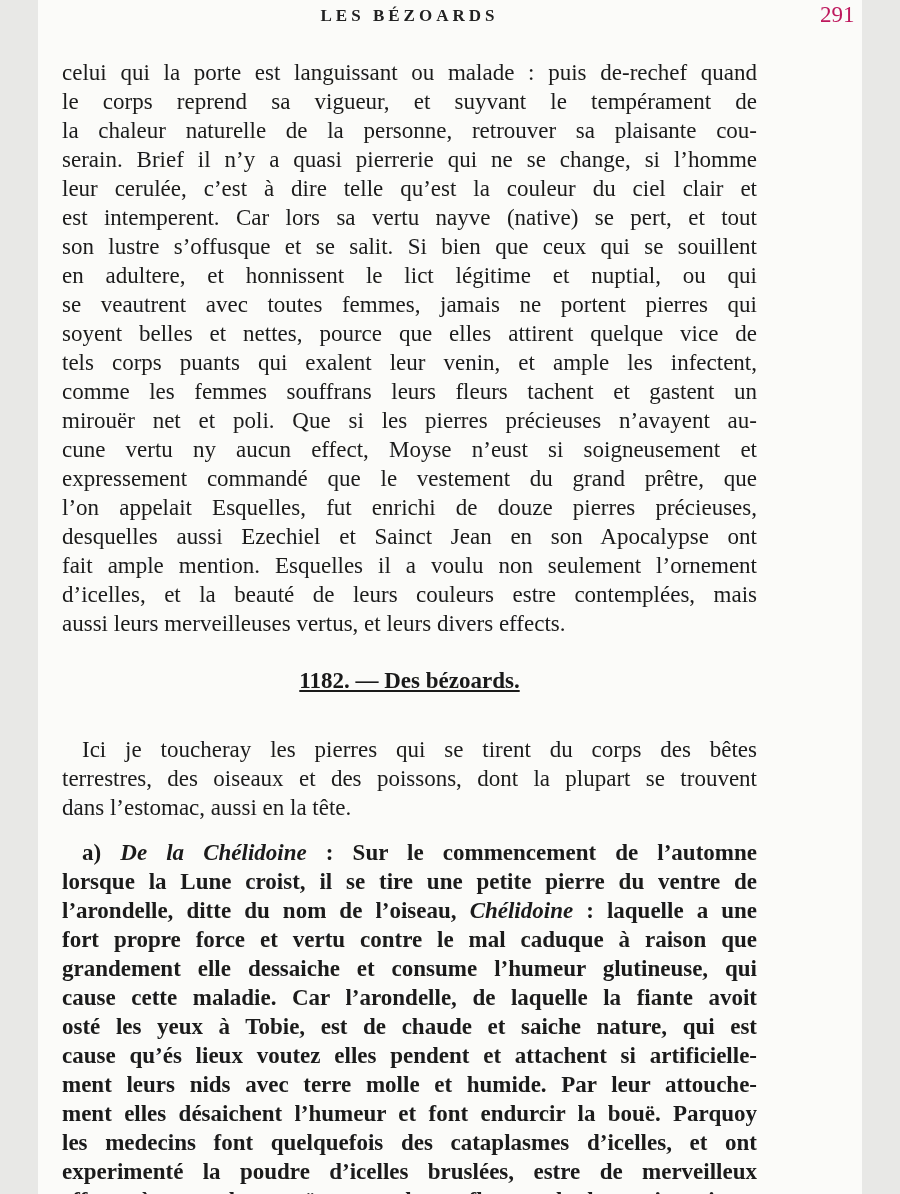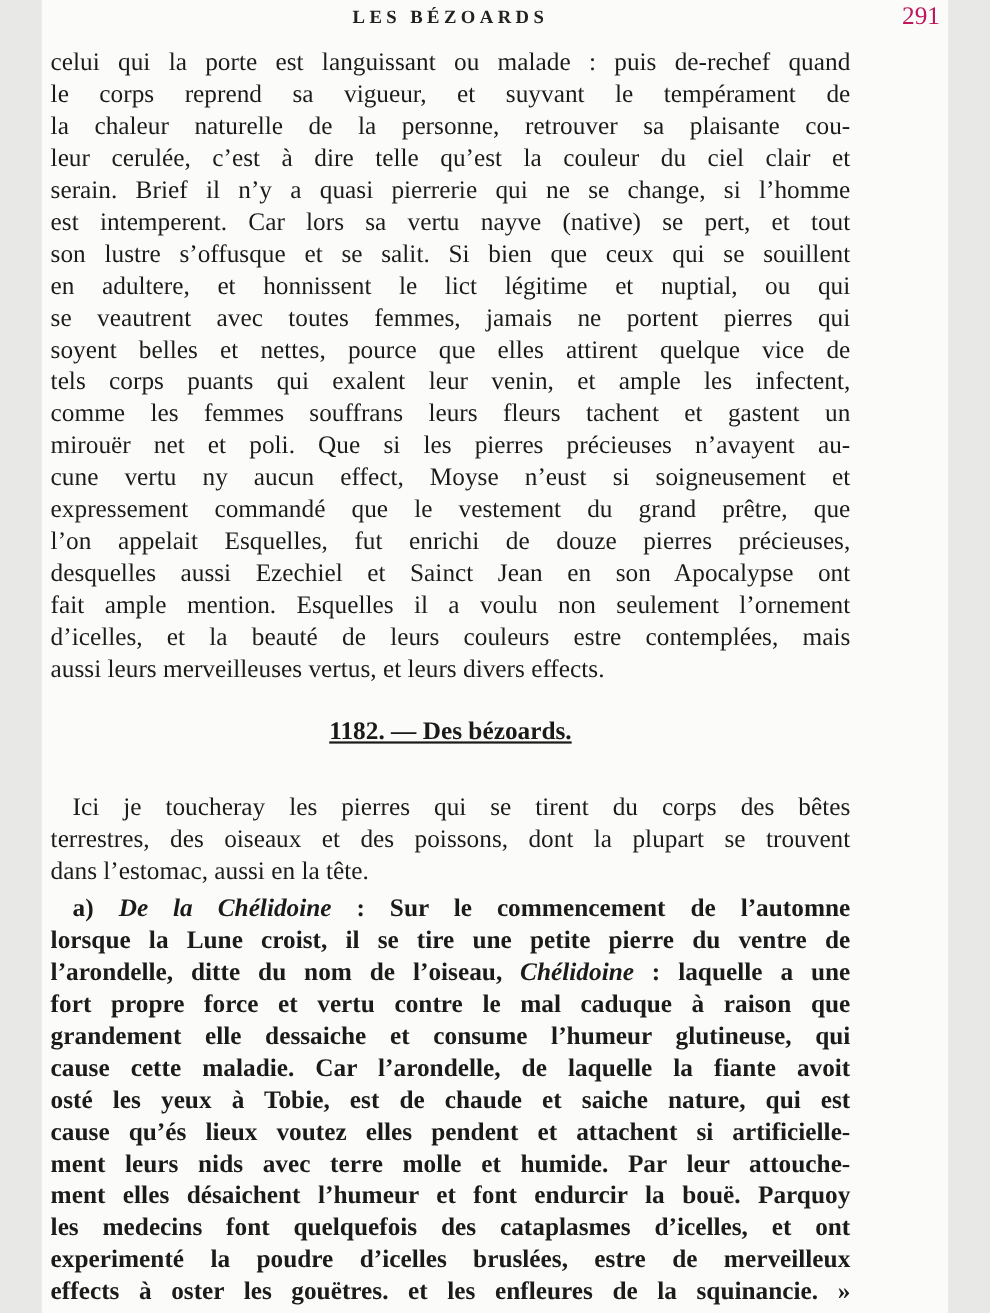--- a/index.html
+++ b/index.html
@@ -43,7 +43,7 @@
     font-size: 23px;
     line-height: 29px;
   }
-  .paragraph { margin: 0; }
+  .paragraph { margin: 16px; }
   .paragraph + .paragraph { margin-top: 5px; font-weight: bold; }
   .line {
     text-align: justify;

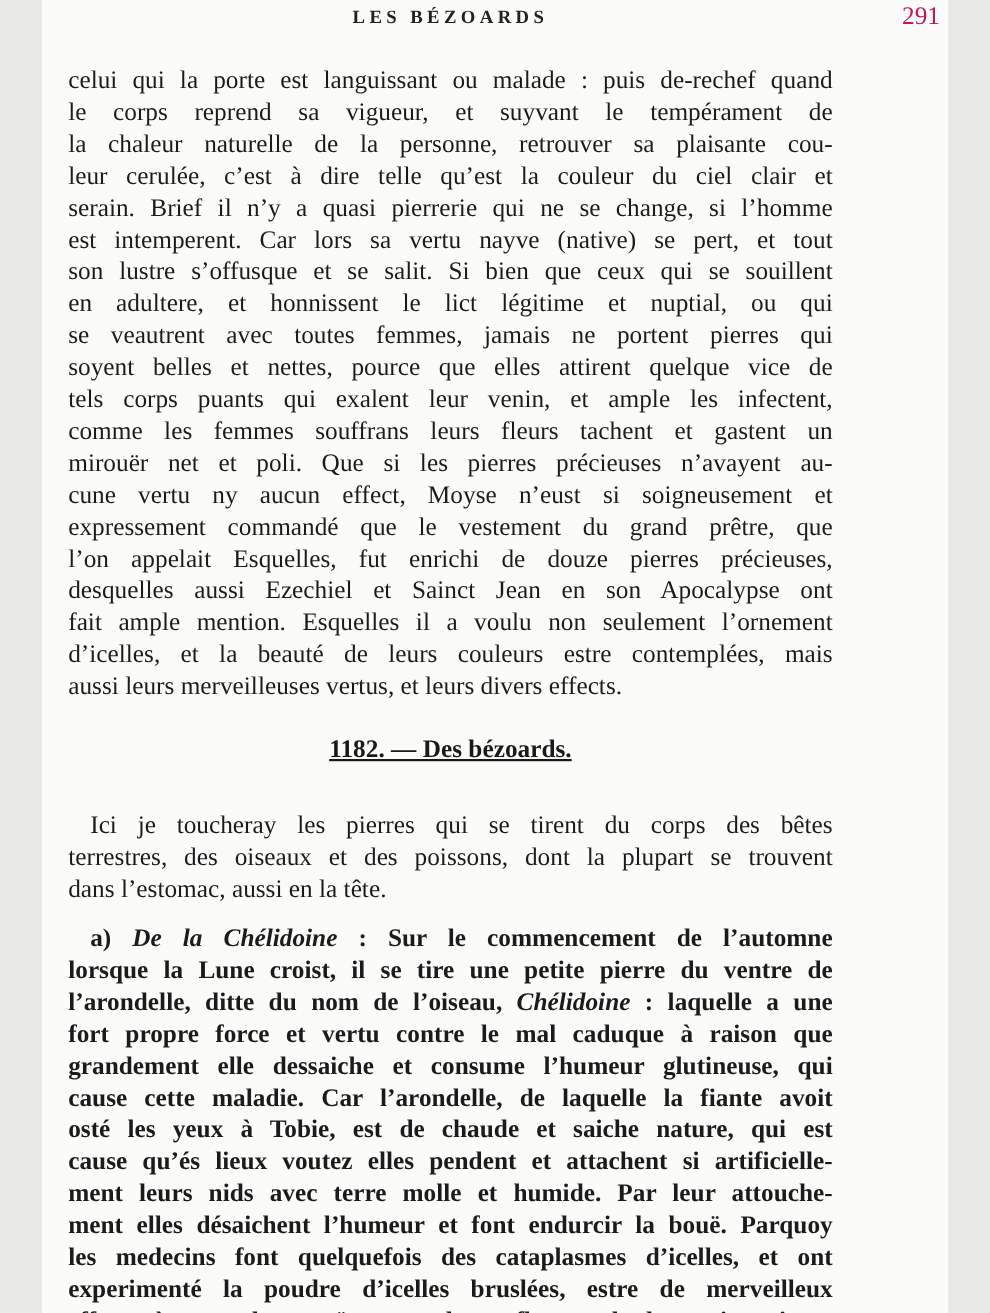--- a/index.html
+++ b/index.html
@@ -86,8 +86,8 @@
         <div class="line"><span>celui qui la porte est languissant ou malade : puis de-rechef quand</span></div>
         <div class="line"><span>le corps reprend sa vigueur, et suyvant le tempérament de</span></div>
         <div class="line"><span>la chaleur naturelle de la personne, retrouver sa plaisante cou-</span></div>
+        <div class="line"><span>serain. Brief il n’y a quasi pierrerie qui ne se change, si l’homme</span></div>
         <div class="line"><span>leur cerulée, c’est à dire telle qu’est la couleur du ciel clair et</span></div>
-        <div class="line"><span>serain. Brief il n’y a quasi pierrerie qui ne se change, si l’homme</span></div>
         <div class="line"><span>est intemperent. Car lors sa vertu nayve (native) se pert, et tout</span></div>
         <div class="line"><span>son lustre s’offusque et se salit. Si bien que ceux qui se souillent</span></div>
         <div class="line"><span>en adultere, et honnissent le lict légitime et nuptial, ou qui</span></div>

